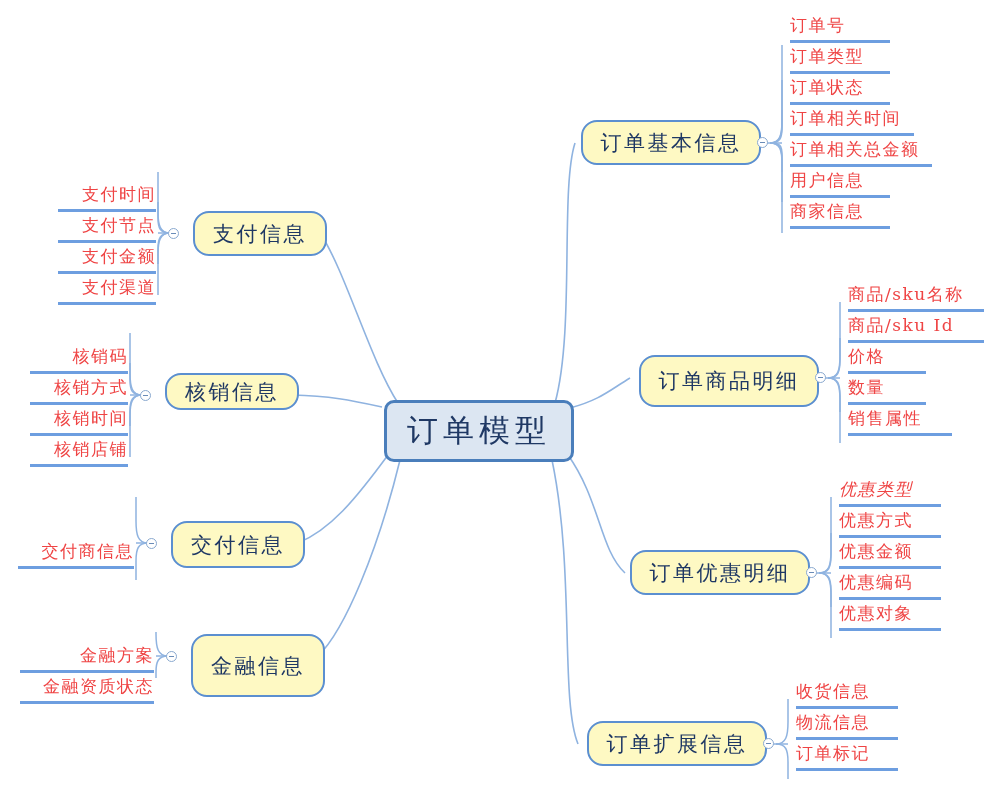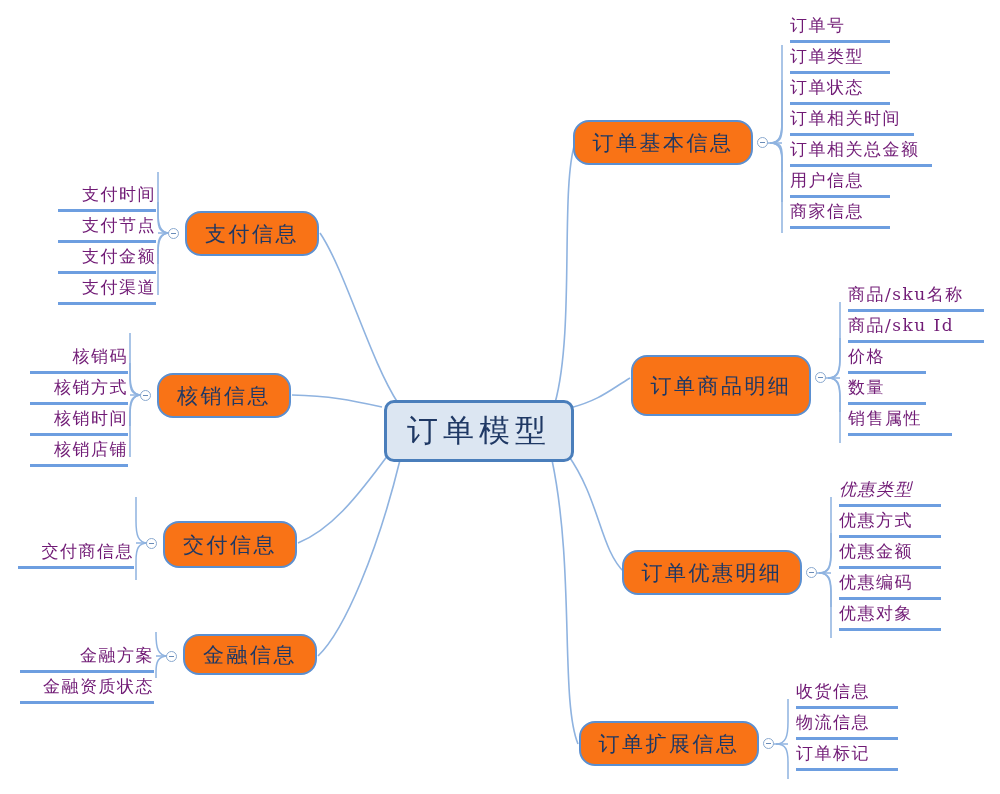--- a/index.html
+++ b/index.html
@@ -62,7 +62,7 @@
   .leaf {
     position: absolute;
     box-sizing: border-box;
-    color: #701a75;
+    color: #ef4444;
     font-size: 17px;
     letter-spacing: 1.5px;
     white-space: nowrap;

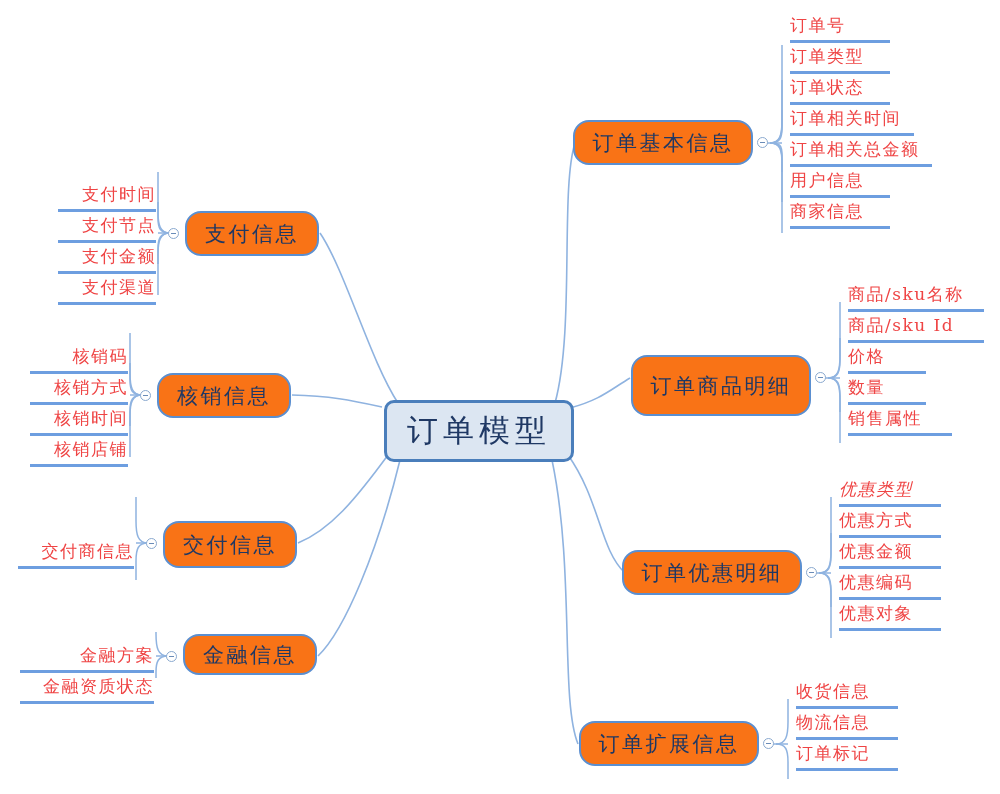--- a/index.html
+++ b/index.html
@@ -45,7 +45,7 @@
   .branch-node {
     position: absolute;
     box-sizing: border-box;
-    background: #f97316;
+    background: #fef9c3;
     border: 2px solid #5b8fd0;
     border-radius: 16px;
     display: flex;
@@ -56,6 +56,7 @@
     letter-spacing: 2.5px;
     white-space: nowrap;
     z-index: 5;
+    margin-left: 8px;
   }
 
   

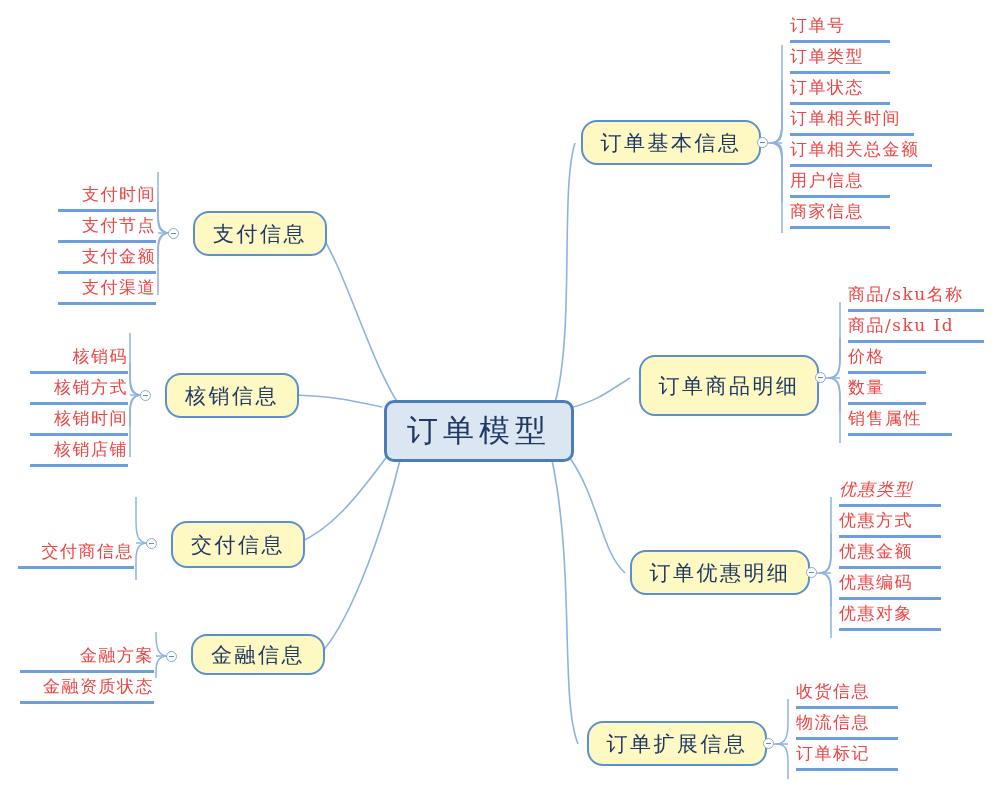--- a/index.html
+++ b/index.html
@@ -178,7 +178,7 @@
   <div class="leaf left" style="left:58px; top:209px; width:98px;">支付金额</div>
   <div class="leaf left" style="left:58px; top:240px; width:98px;">支付渠道</div>
 
-  <div class="branch-node" style="left:157px; top:373px; width:134px; height:45px;">
+  <div class="branch-node" style="left:157px; top:373px; width:134px; height:37px;">
     <span>核销信息</span>
   </div>
   <div class="toggle" style="left:140px; top:390px;"></div>

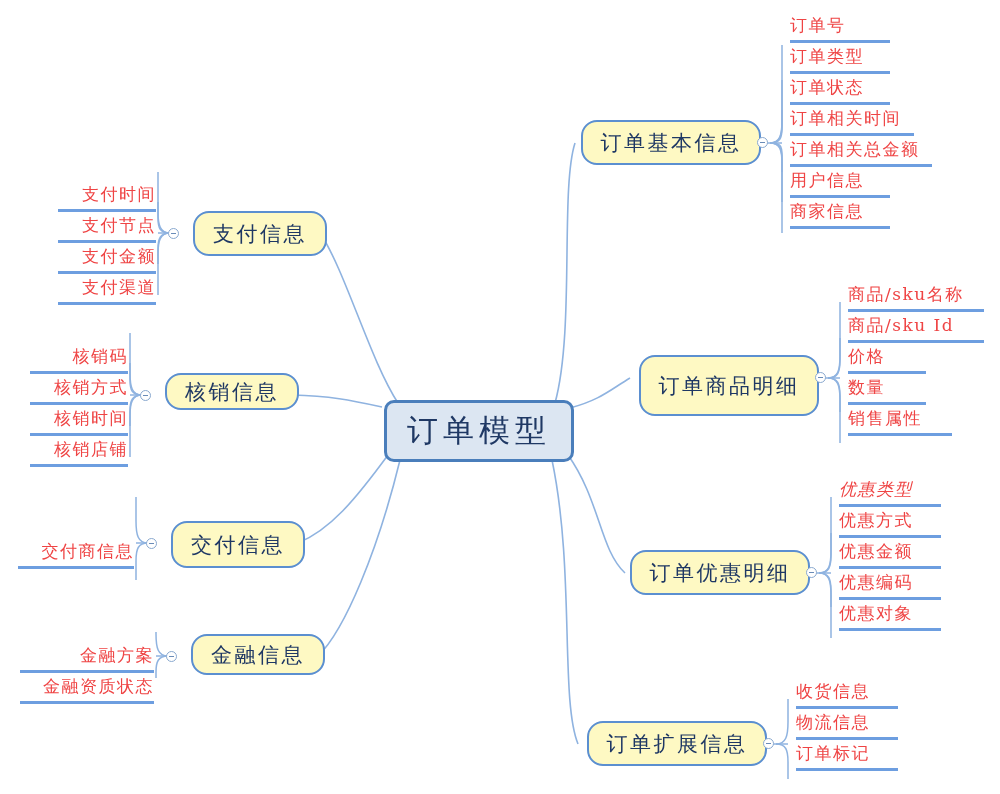--- a/index.html
+++ b/index.html
@@ -212,7 +212,7 @@
   <div class="leaf right" style="left:790px; top:169px; width:100px;">用户信息</div>
   <div class="leaf right" style="left:790px; top:200px; width:100px;">商家信息</div>
 
-  <div class="branch-node" style="left:631px; top:355px; width:180px; height:61px;">
+  <div class="branch-node" style="left:631px; top:355px; width:180px; height:52px;">
     <span>订单商品明细</span>
   </div>
   <div class="toggle" style="left:815px; top:372px;"></div>

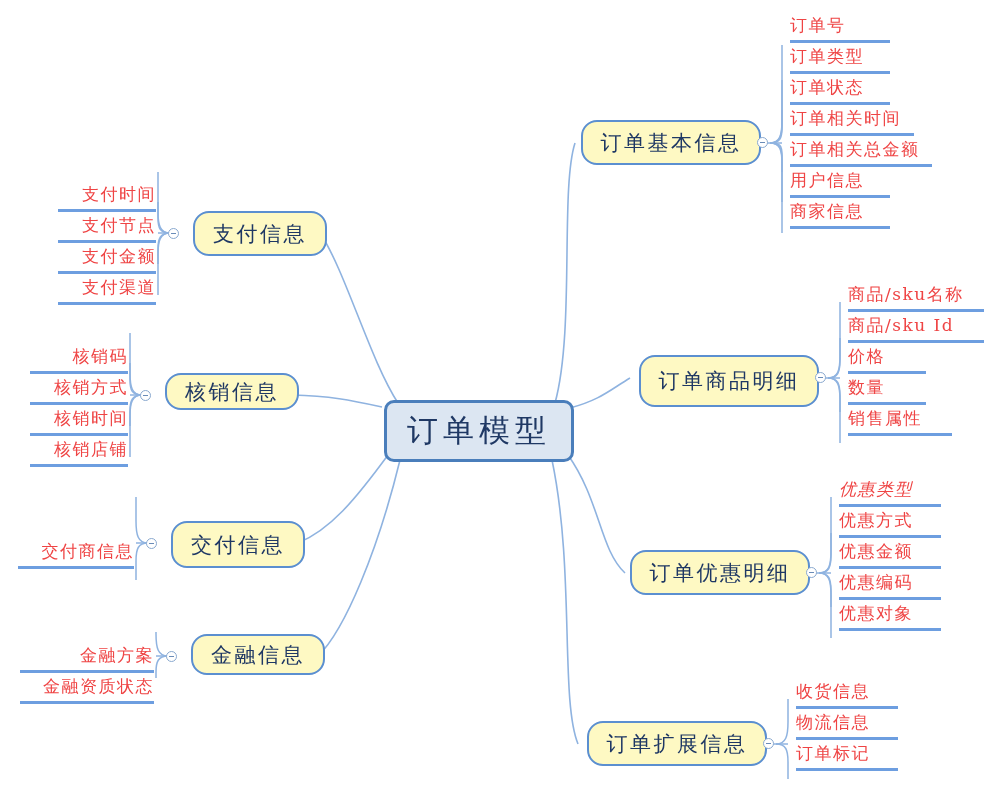--- a/index.html
+++ b/index.html
@@ -193,7 +193,7 @@
   <div class="toggle" style="left:146px; top:538px;"></div>
   <div class="leaf left" style="left:18px; top:504px; width:116px;">交付商信息</div>
 
-  <div class="branch-node" style="left:183px; top:634px; width:134px; height:41px;">
+  <div class="branch-node" style="left:183px; top:634px; width:134px; height:63px;">
     <span>金融信息</span>
   </div>
   <div class="toggle" style="left:166px; top:651px;"></div>

